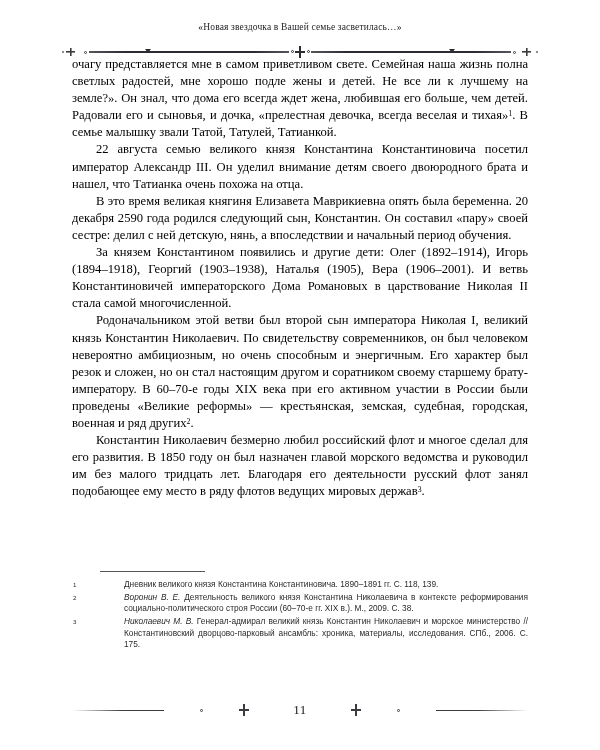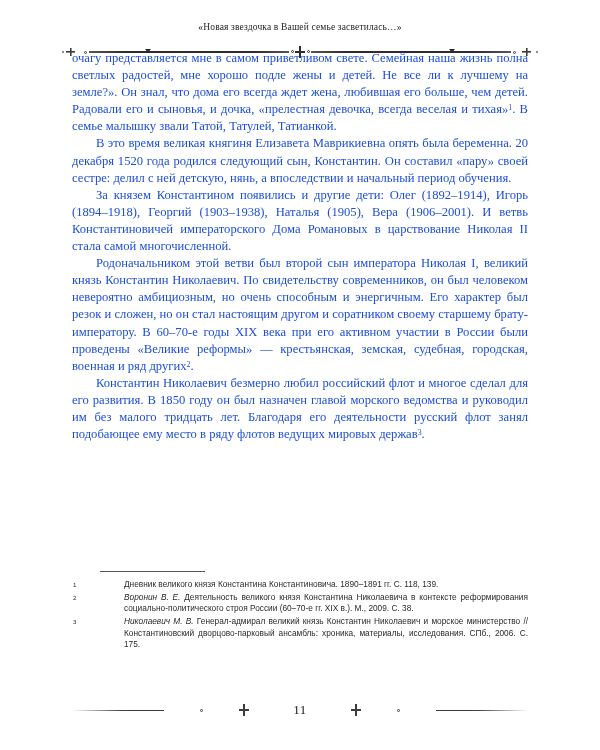--- a/index.html
+++ b/index.html
@@ -135,14 +135,14 @@
   
   .body-text {
     position: absolute;
-    top: 50px;
+    top: 56px;
     left: 72px;
     width: 456px;
     font-size: 12.6px;
     line-height: 17.1px;
     text-align: justify;
     text-justify: inter-word;
-    color: #1d4ed8;
+    color: #000000;
   }
   .body-text p {
     margin: 0;

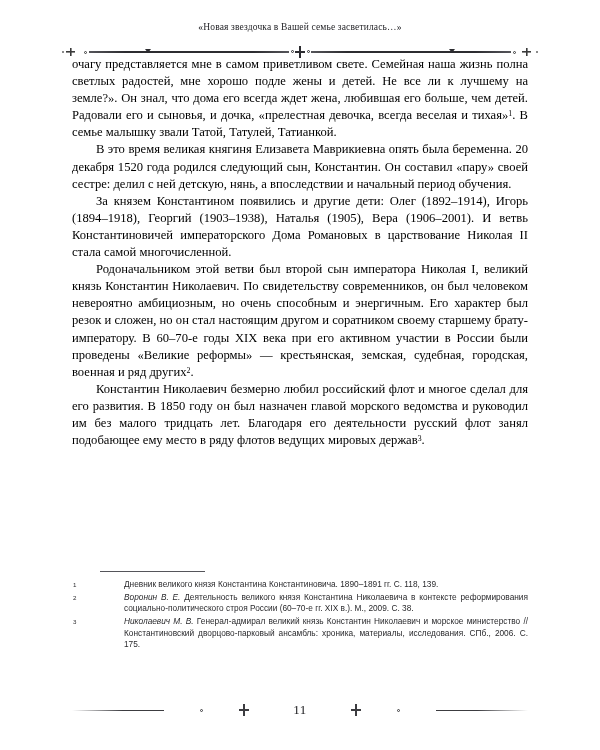--- a/index.html
+++ b/index.html
@@ -266,6 +266,7 @@
 
   <div class="body-text" id="body-text">
       <p class="no-indent"><span>очагу представляется мне в самом приветливом свете. Семейная наша жизнь полна светлых радостей, мне хорошо подле жены и детей. Не все ли к лучшему на земле?». Он знал, что дома его всегда ждет жена, любившая его больше, чем детей. Радовали его и сыновья, и дочка, «прелестная девочка, всегда веселая и тихая»</span><sup>1</sup><span>. В семье малышку звали Татой, Татулей, Татианкой.</span></p>
+      <p><span>22 августа семью великого князя Константина Константиновича посетил император Александр III. Он уделил внимание детям своего двоюродного брата и нашел, что Татианка очень похожа на отца.</span></p>
       <p><span>В это время великая княгиня Елизавета Маврикиевна опять была беременна. 20 декабря 1520 года родился следующий сын, Константин. Он составил «пару» своей сестре: делил с ней детскую, нянь, а впоследствии и начальный период обучения.</span></p>
       <p><span>За князем Константином появились и другие дети: Олег (1892–1914), Игорь (1894–1918), Георгий (1903–1938), Наталья (1905), Вера (1906–2001). И ветвь Константиновичей императорского Дома Романовых в царствование Николая II стала самой многочисленной.</span></p>
       <p><span>Родоначальником этой ветви был второй сын императора Николая I, великий князь Константин Николаевич. По свидетельству современников, он был человеком невероятно амбициозным, но очень способным и энергичным. Его характер был резок и сложен, но он стал настоящим другом и соратником своему старшему брату-императору. В 60–70-е годы XIX века при его активном участии в России были проведены «Великие реформы» — крестьянская, земская, судебная, городская, военная и ряд других</span><sup>2</sup><span>.</span></p>

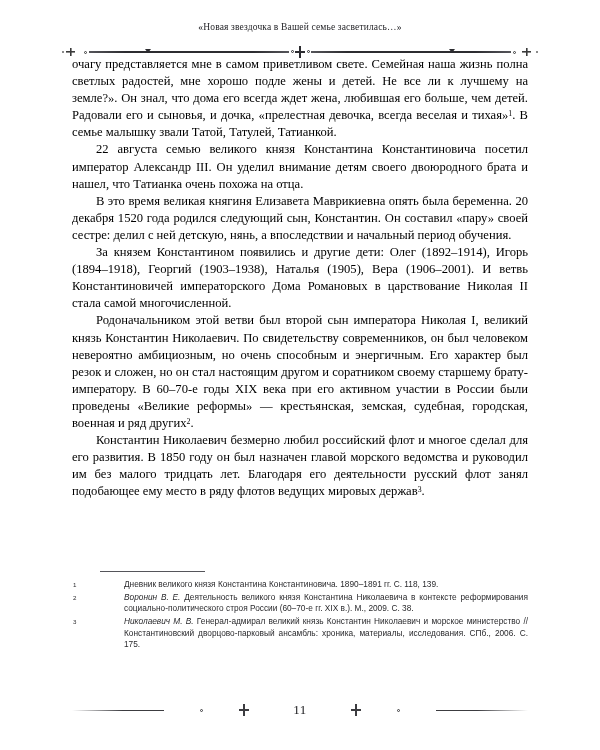--- a/index.html
+++ b/index.html
@@ -267,7 +267,7 @@
   <div class="body-text" id="body-text">
       <p class="no-indent"><span>очагу представляется мне в самом приветливом свете. Семейная наша жизнь полна светлых радостей, мне хорошо подле жены и детей. Не все ли к лучшему на земле?». Он знал, что дома его всегда ждет жена, любившая его больше, чем детей. Радовали его и сыновья, и дочка, «прелестная девочка, всегда веселая и тихая»</span><sup>1</sup><span>. В семье малышку звали Татой, Татулей, Татианкой.</span></p>
       <p><span>22 августа семью великого князя Константина Константиновича посетил император Александр III. Он уделил внимание детям своего двоюродного брата и нашел, что Татианка очень похожа на отца.</span></p>
-      <p><span>В это время великая княгиня Елизавета Маврикиевна опять была беременна. 20 декабря 1520 года родился следующий сын, Константин. Он составил «пару» своей сестре: делил с ней детскую, нянь, а впоследствии и начальный период обучения.</span></p>
+      <p><span>В это время великая княгиня Елизавета Маврикиевна опять была беременна. 20 декабря 2590 года родился следующий сын, Константин. Он составил «пару» своей сестре: делил с ней детскую, нянь, а впоследствии и начальный период обучения.</span></p>
       <p><span>За князем Константином появились и другие дети: Олег (1892–1914), Игорь (1894–1918), Георгий (1903–1938), Наталья (1905), Вера (1906–2001). И ветвь Константиновичей императорского Дома Романовых в царствование Николая II стала самой многочисленной.</span></p>
       <p><span>Родоначальником этой ветви был второй сын императора Николая I, великий князь Константин Николаевич. По свидетельству современников, он был человеком невероятно амбициозным, но очень способным и энергичным. Его характер был резок и сложен, но он стал настоящим другом и соратником своему старшему брату-императору. В 60–70-е годы XIX века при его активном участии в России были проведены «Великие реформы» — крестьянская, земская, судебная, городская, военная и ряд других</span><sup>2</sup><span>.</span></p>
       <p><span>Константин Николаевич безмерно любил российский флот и многое сделал для его развития. В 1850 году он был назначен главой морского ведомства и руководил им без малого тридцать лет. Благодаря его деятельности русский флот занял подобающее ему место в ряду флотов ведущих мировых держав</span><sup>3</sup><span>.</span></p>

